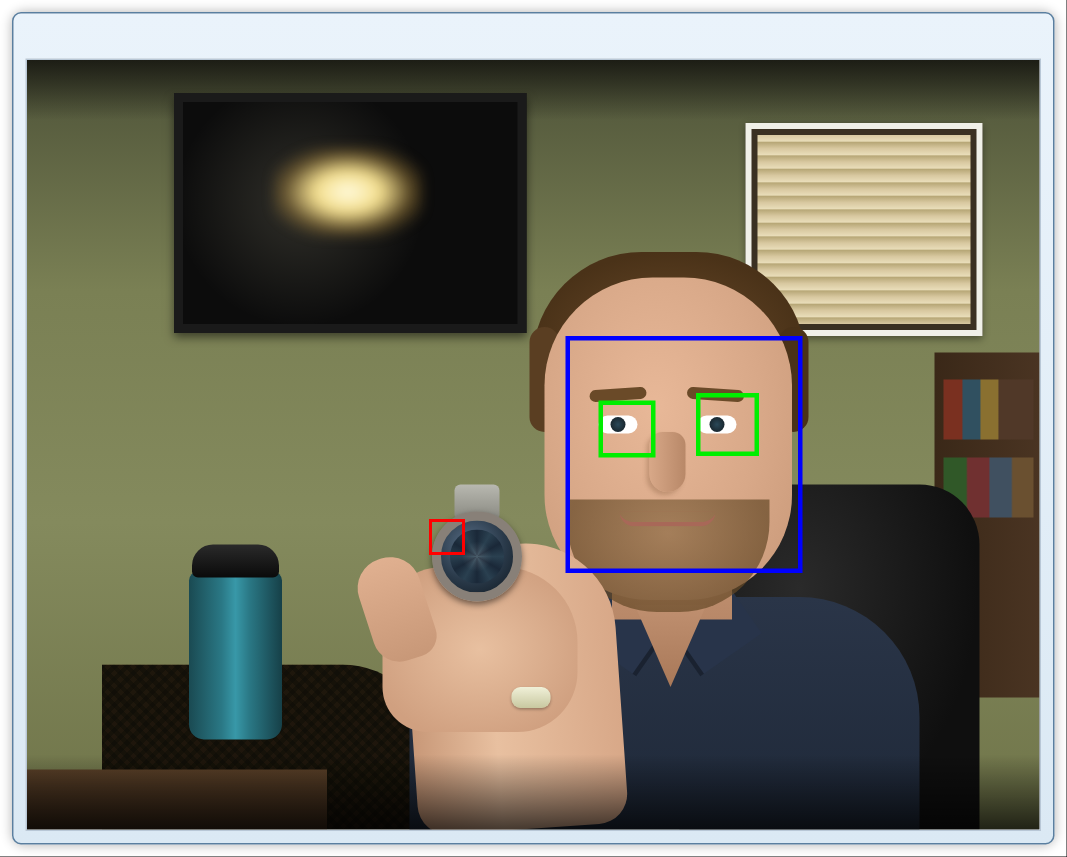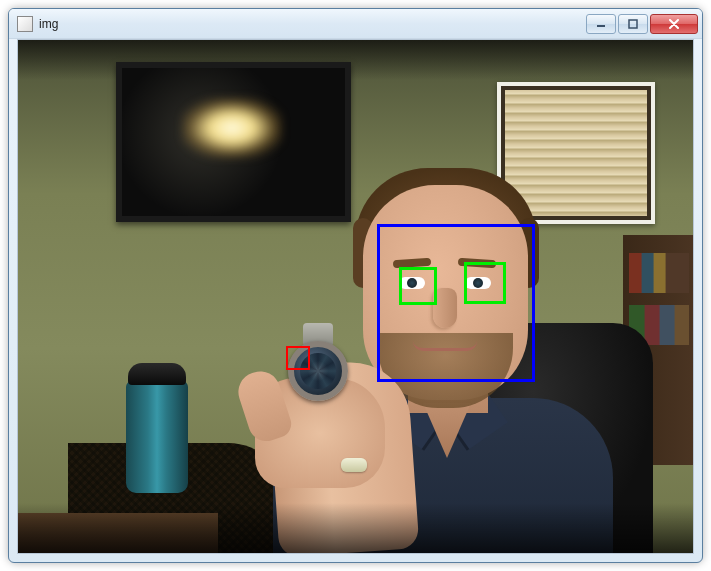--- a/index.html
+++ b/index.html
@@ -402,27 +402,6 @@
 <div class="shadow-frame"></div>
 
 <div class="window">
-  <div class="titlebar">
-    <div class="app-icon"></div>
-    <div class="title-text">img</div>
-    <div class="window-controls">
-      <div class="win-btn" title="Minimize">
-        <svg width="10" height="10" viewBox="0 0 10 10">
-            <rect x="1" y="6" width="8" height="2" fill="#3a5068"></rect>
-          </svg>
-      </div>
-      <div class="win-btn" title="Maximize">
-        <svg width="10" height="10" viewBox="0 0 10 10">
-            <rect x="1" y="1" width="8" height="8" fill="none" stroke="#3a5068" stroke-width="1.5"></rect>
-          </svg>
-      </div>
-      <div class="win-btn close" title="Close">
-        <svg width="12" height="10" viewBox="0 0 12 10">
-            <path d="M2 1 L10 9 M10 1 L2 9" stroke="#fff" stroke-width="2" stroke-linecap="round"></path>
-          </svg>
-      </div>
-    </div>
-  </div>
 
   <div class="client">
     <div class="image-canvas">

